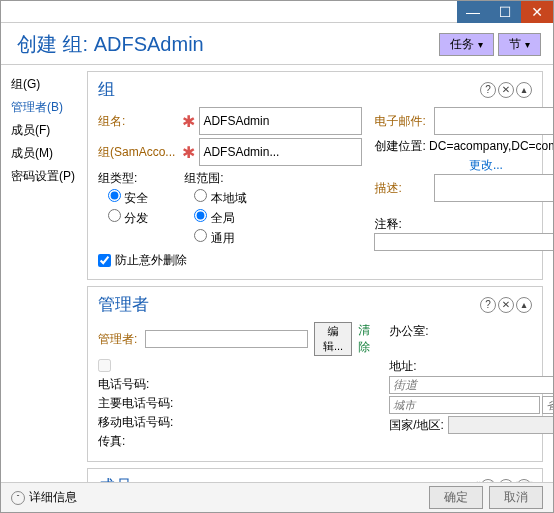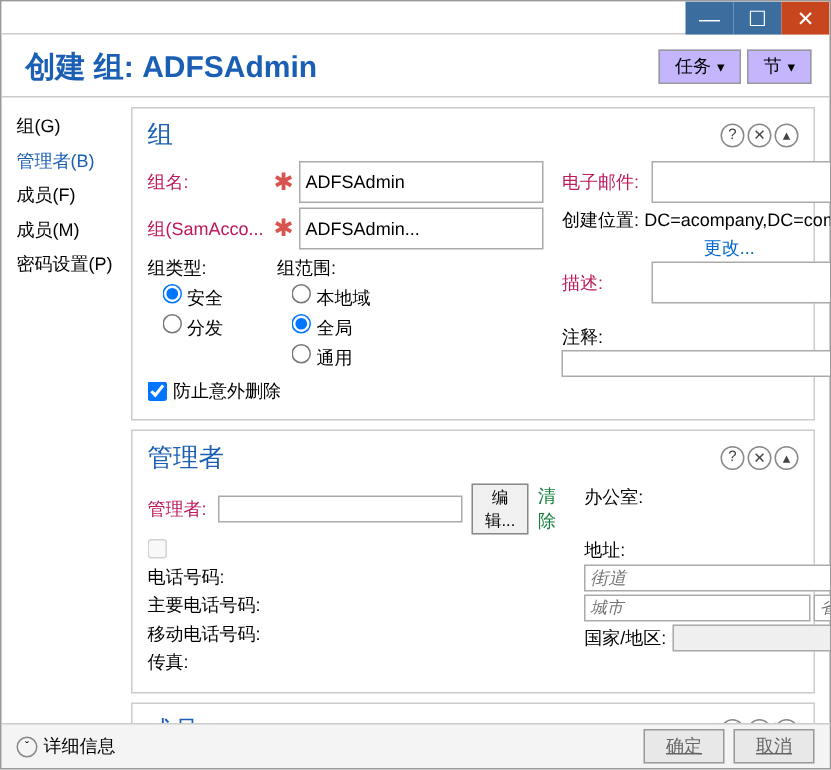--- a/index.html
+++ b/index.html
@@ -10,7 +10,7 @@
 .tb-max { background: #3b6e9f; color: #fff; }
 .tb-close { background: #c8461e; color: #fff; }
 .header { padding: 8px 12px 6px 16px; display: flex; align-items: center; justify-content: space-between; border-bottom: 1px solid #ccc; }
-.header-title { font-size: 20px; color: #1a5fb4; font-weight: 700; }
+.header-title { font-size: 20px; color: #1a5fb4; font-weight: 400; }
 .header-btns { display: flex; gap: 4px; }
 .hdrbtn { border: 1px solid #999; background: #c4b5fd; padding: 2px 10px; display: flex; align-items: center; gap: 4px; }
 .hdrbtn::after { content: "▾"; font-size: 10px; }

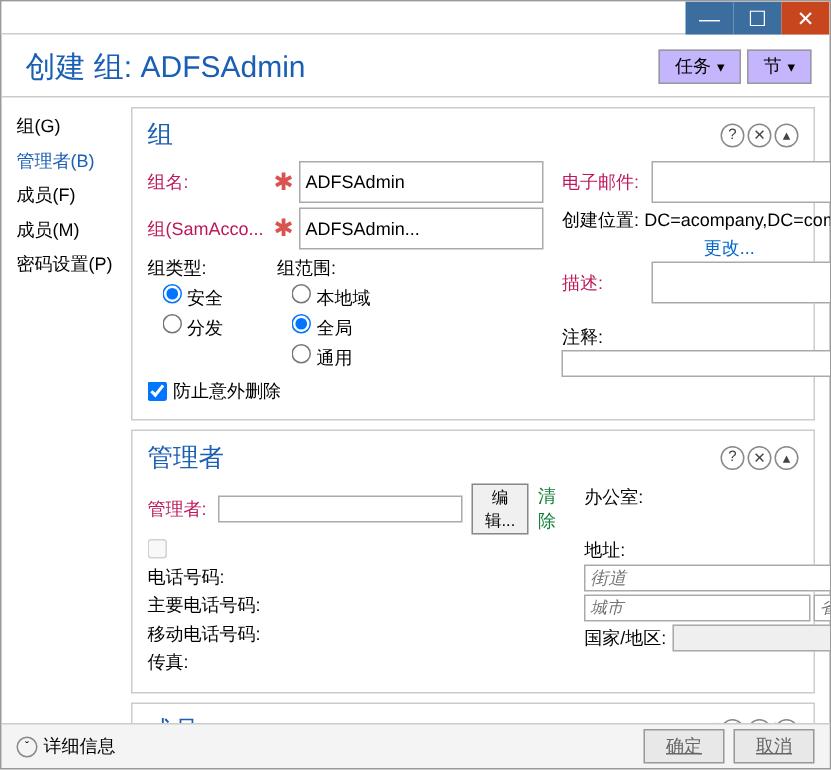--- a/index.html
+++ b/index.html
@@ -28,7 +28,7 @@
 .colL { flex: 1; }
 .colR { flex: 1; }
 .fld { display: flex; align-items: center; margin-bottom: 3px; min-height: 20px; }
-.fld-lbl { width: 80px; color: #be185d; }
+.fld-lbl { width: 80px; color: #a16207; }
 .req { color: #d9534f; font-size: 16px; margin: 0 4px; }
 .fld input[type=text] { flex: 1; border: 1px solid #aaa; padding: 1px 3px; height: 28px; }
 .radios { margin-left: 10px; }

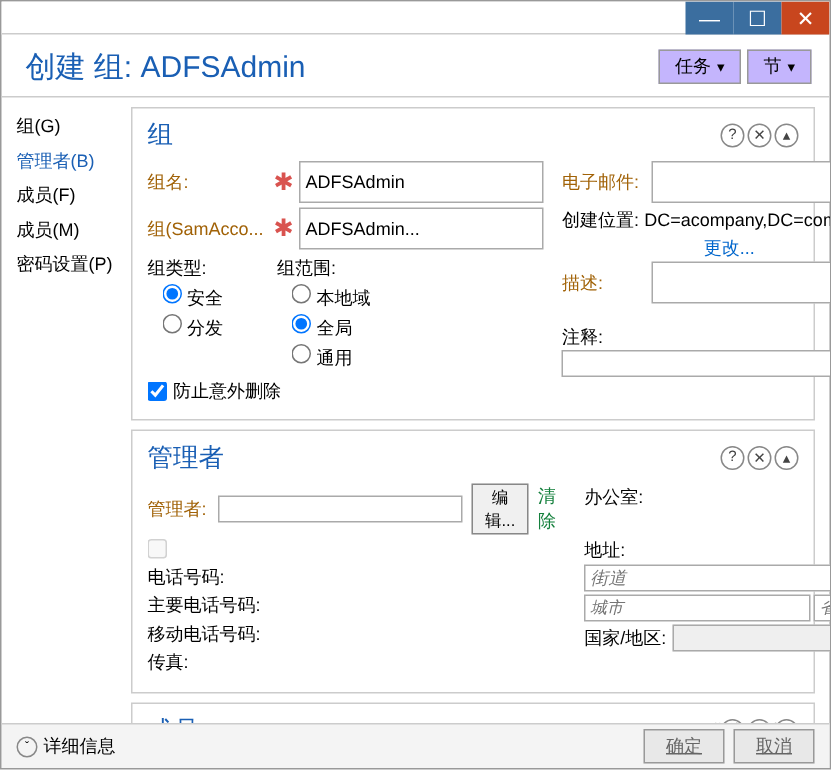--- a/index.html
+++ b/index.html
@@ -50,7 +50,7 @@
 .footer-left { display: flex; align-items: center; gap: 4px; }
 .exp { width: 14px; height: 14px; border: 1px solid #888; border-radius: 50%; display: flex; align-items: center; justify-content: center; font-size: 8px; }
 .footer-btns { display: flex; gap: 6px; }
-.fbtn { border: 1px solid #999; background: #e8e8e8; padding: 2px 14px; color: #666; text-decoration: underline; }
+.fbtn { border: 1px solid #999; background: #e8e8e8; padding: 2px 14px; color: #666; }
 .watermark { position: absolute; bottom: 16px; right: 20px; color: #ccc; font-size: 12px; pointer-events: none; }
 .plain { display: block; padding: 1px 0; }
 </style>

